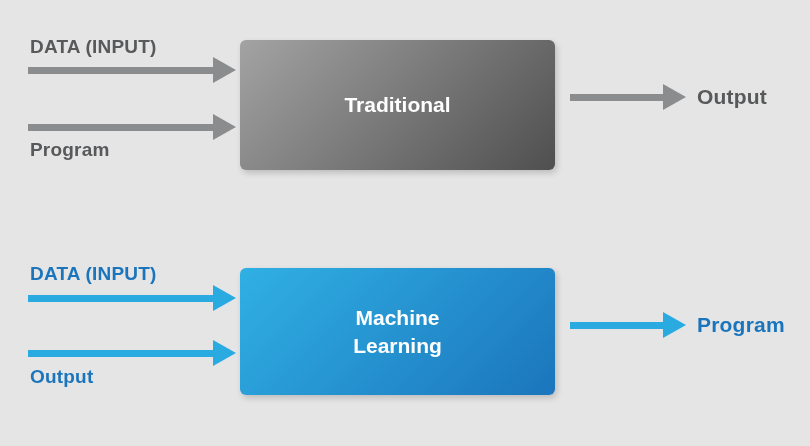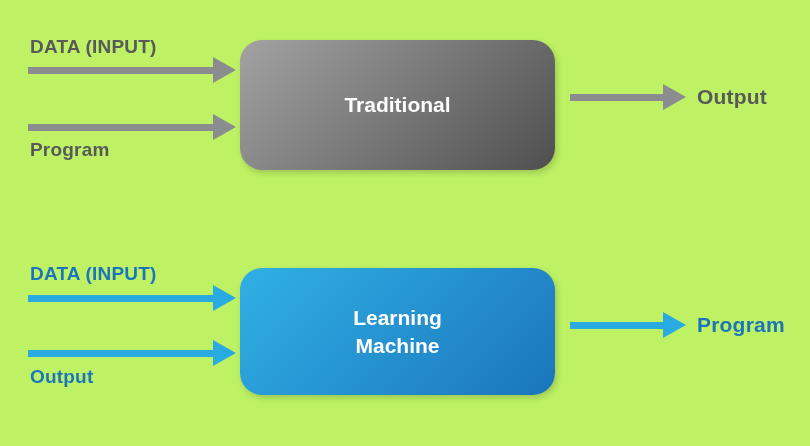--- a/index.html
+++ b/index.html
@@ -12,7 +12,7 @@
     position: relative;
     width: 810px;
     height: 446px;
-    background: #bef264;
+    background: #e5e5e5;
     overflow: hidden;
   }
   .label {

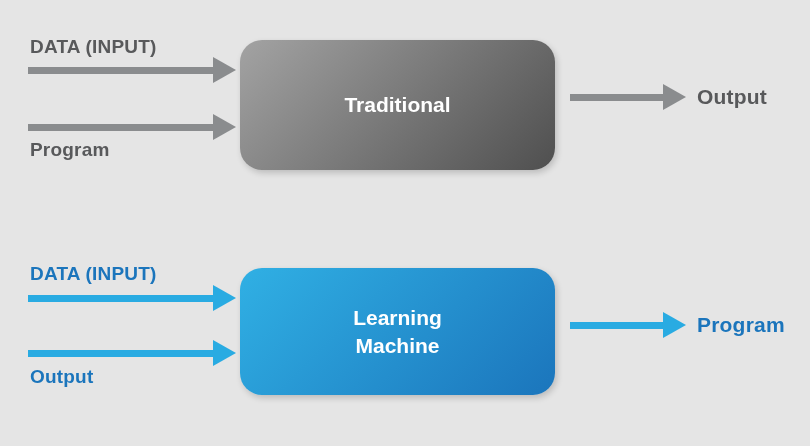--- a/index.html
+++ b/index.html
@@ -52,7 +52,7 @@
   .box {
     position: absolute;
     width: 315px;
-    border-radius: 22px;
+    border-radius: 6px;
     display: flex;
     align-items: center;
     justify-content: center;

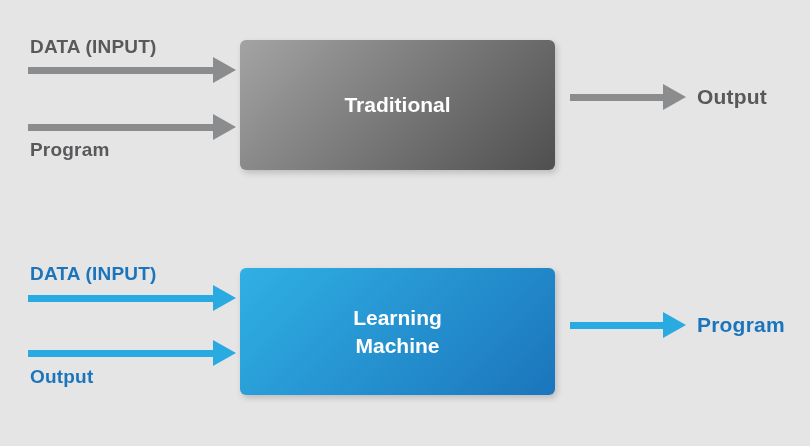--- a/index.html
+++ b/index.html
@@ -125,8 +125,8 @@
 
   <div class="box blue">
     <div>
+      <span class="line">Machine</span>
       <span class="line">Learning</span>
-      <span class="line">Machine</span>
     </div>
   </div>
 

